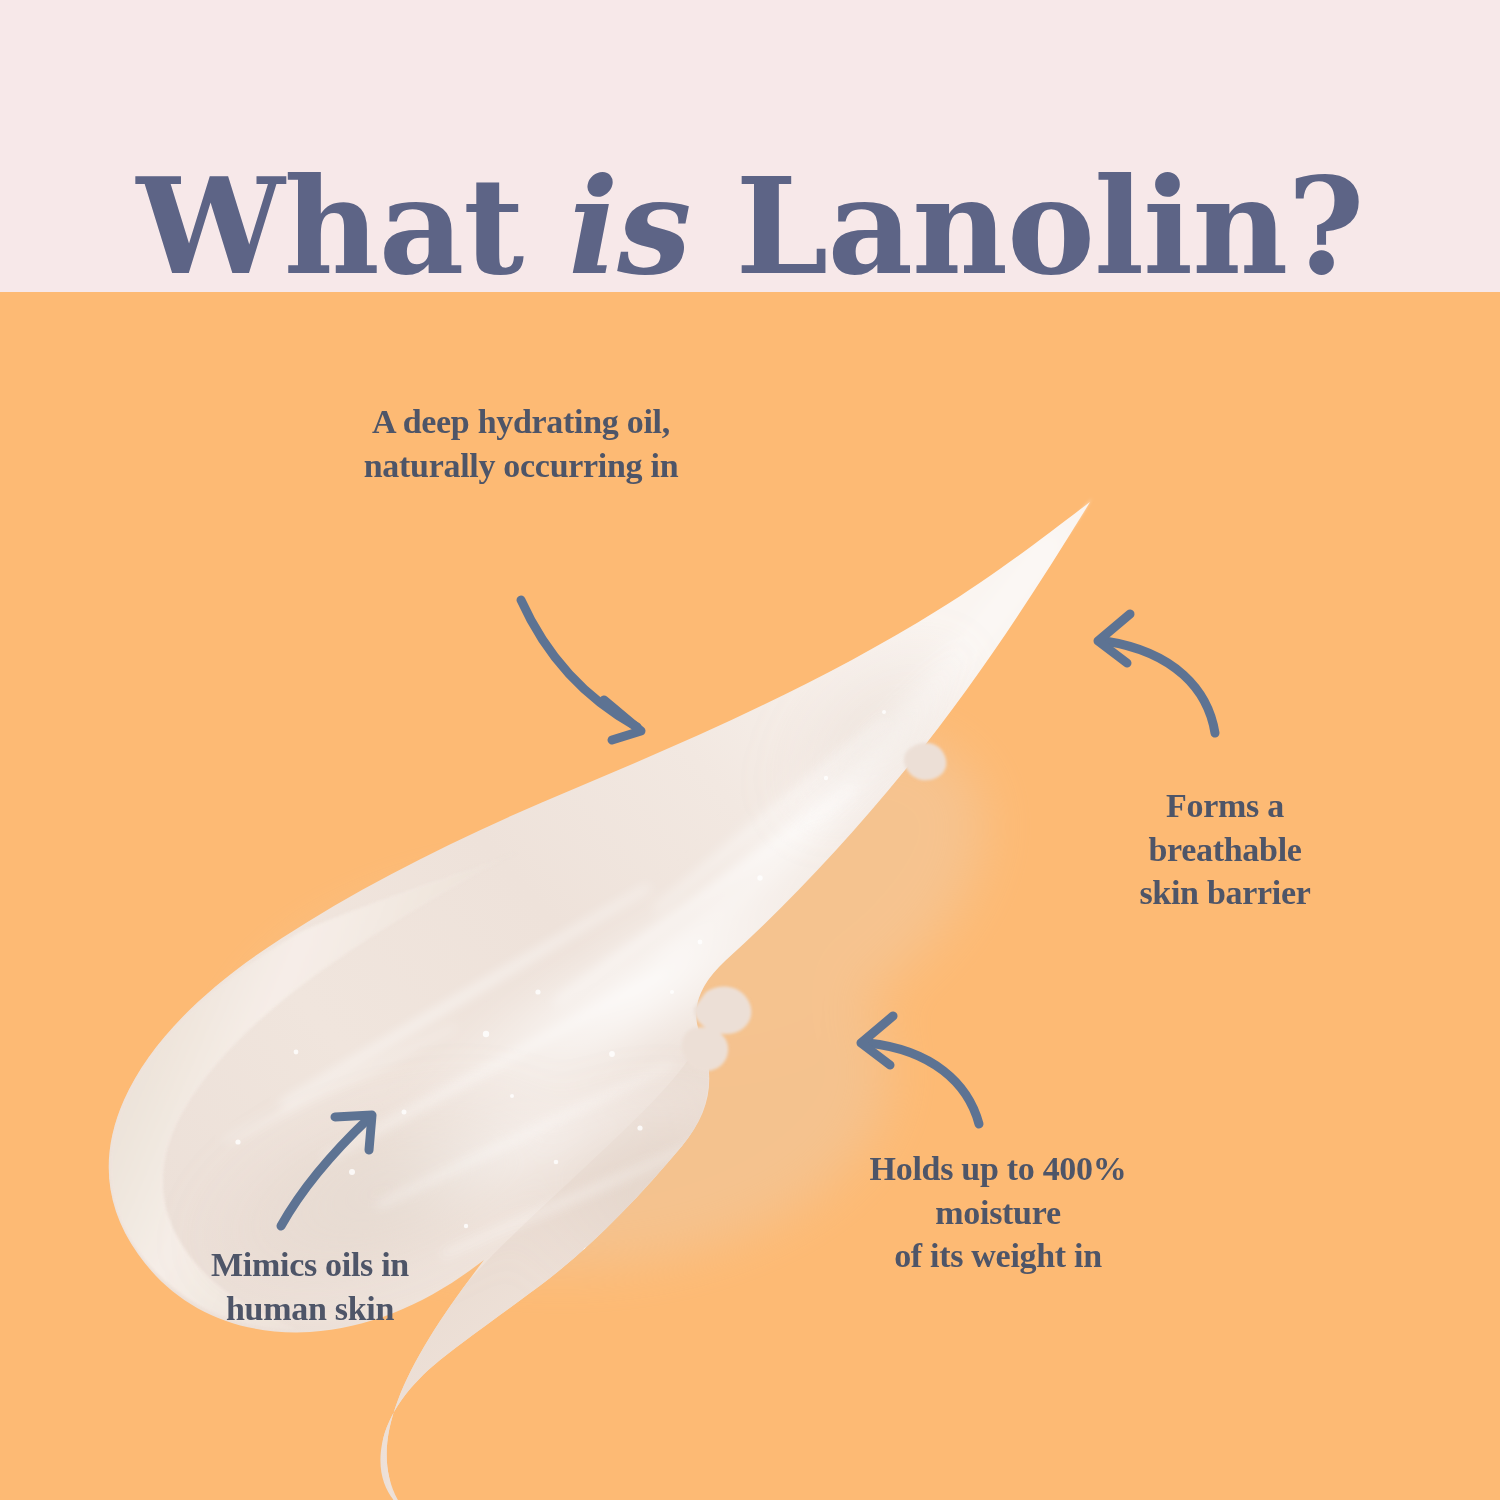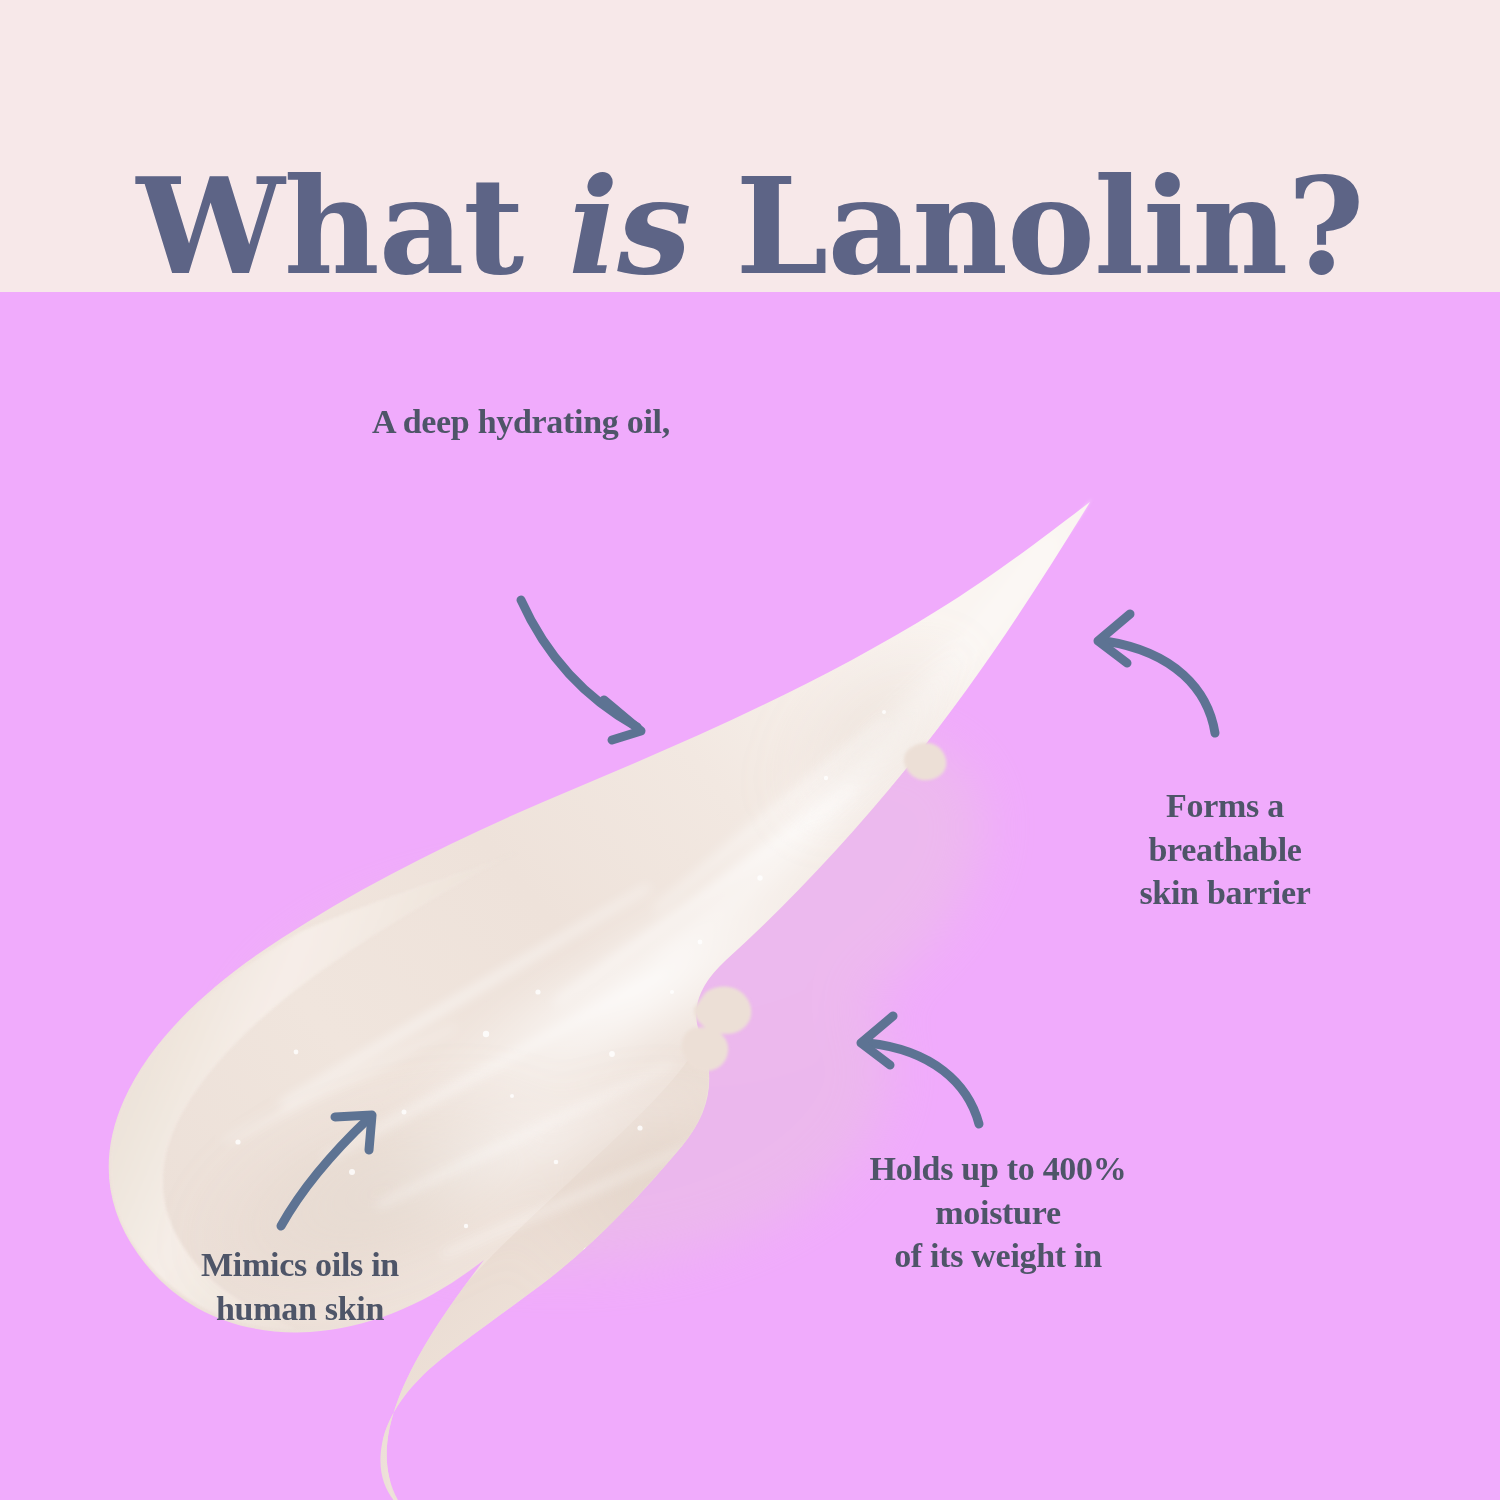--- a/index.html
+++ b/index.html
@@ -19,7 +19,7 @@
     width: 1500px;
     height: 1500px;
     overflow: hidden;
-    background: #f0abfc;
+    background: #fdba74;
   }
 
   

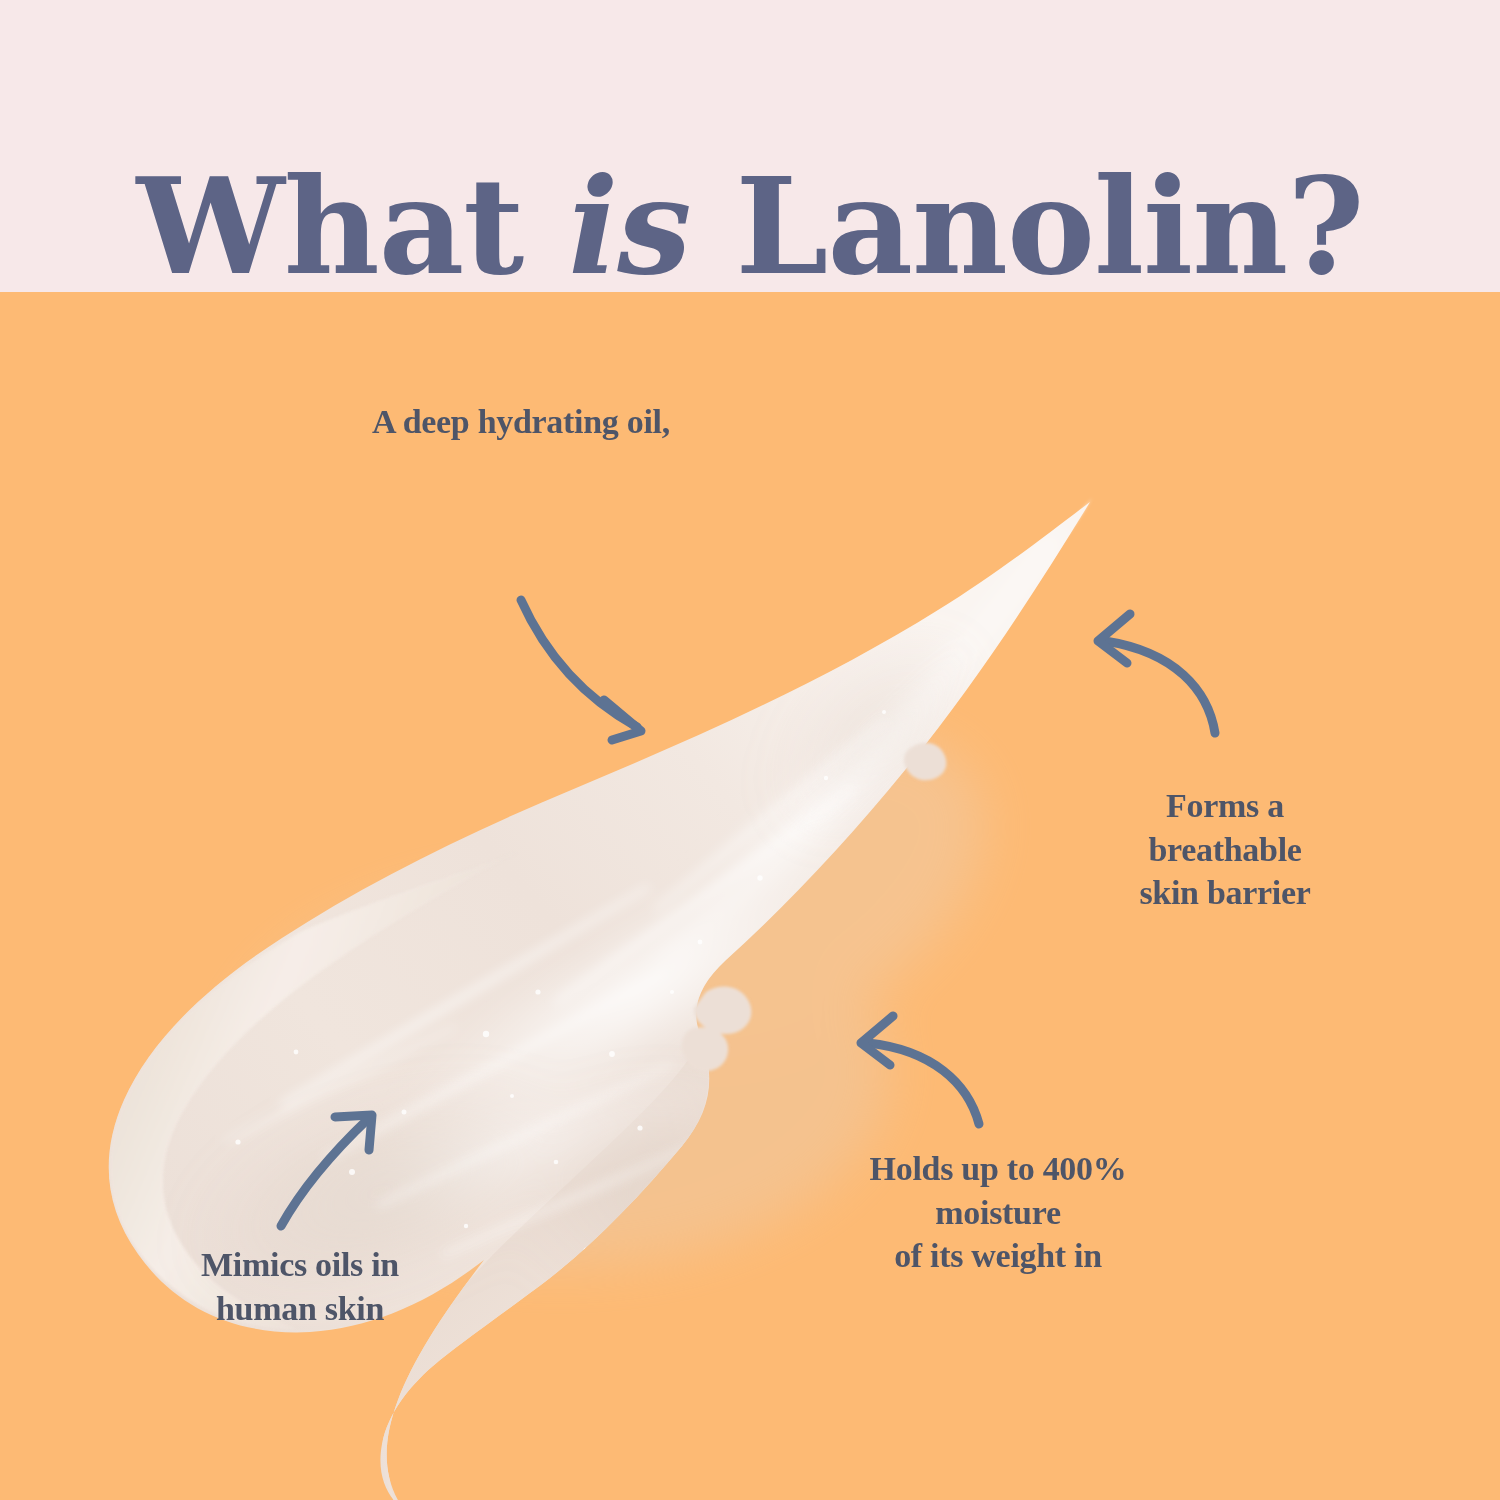--- a/index.html
+++ b/index.html
@@ -312,6 +312,7 @@
 
   <div class="annotation" id="anno-hydrating">
     <span class="line">A deep hydrating oil,</span>
+    <span class="line">naturally occurring in</span>
   </div>
 
   <div class="annotation" id="anno-barrier">

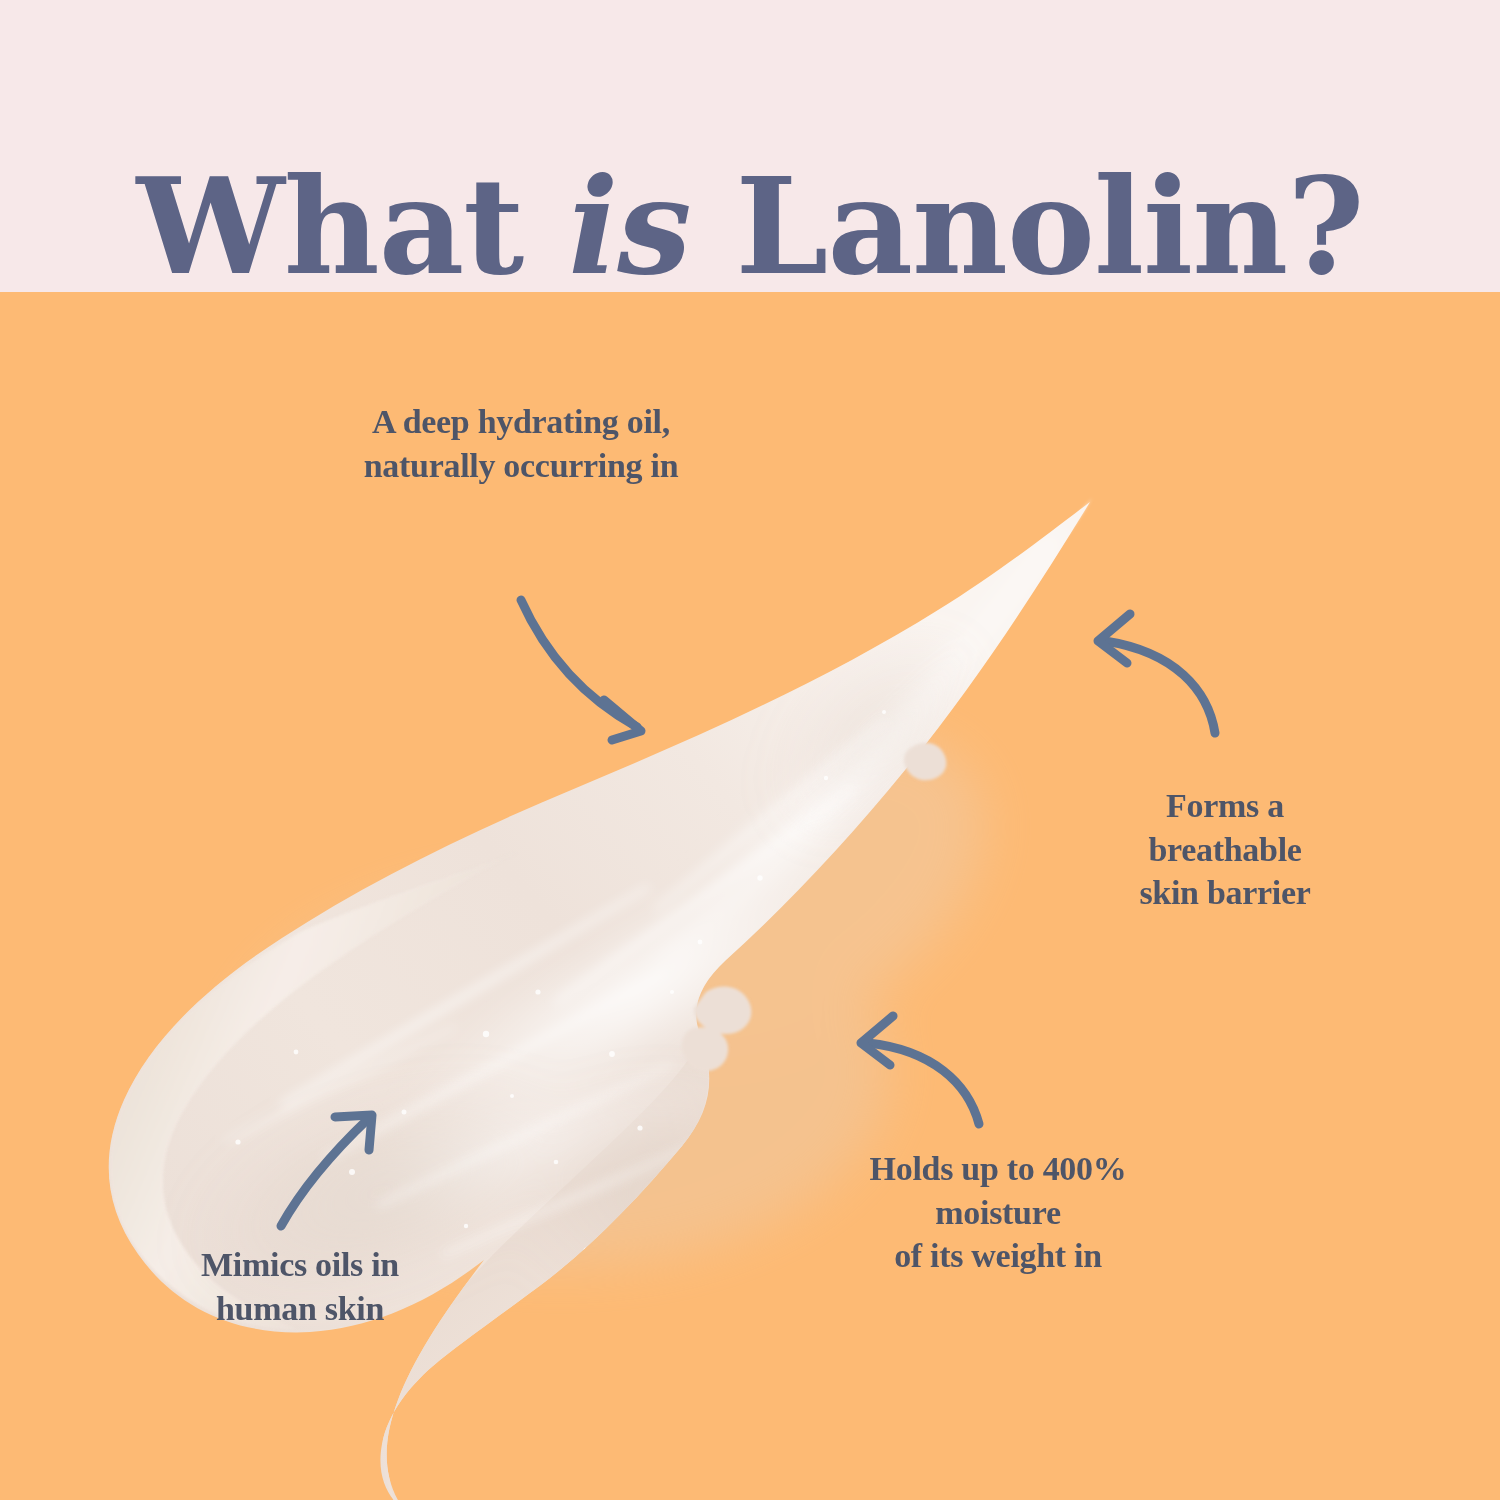--- a/index.html
+++ b/index.html
@@ -95,7 +95,7 @@
     width: 560px;
   }
   #anno-mimics {
-    left: 80px;
+    left: 90px;
     top: 1243px;
     width: 440px;
   }

